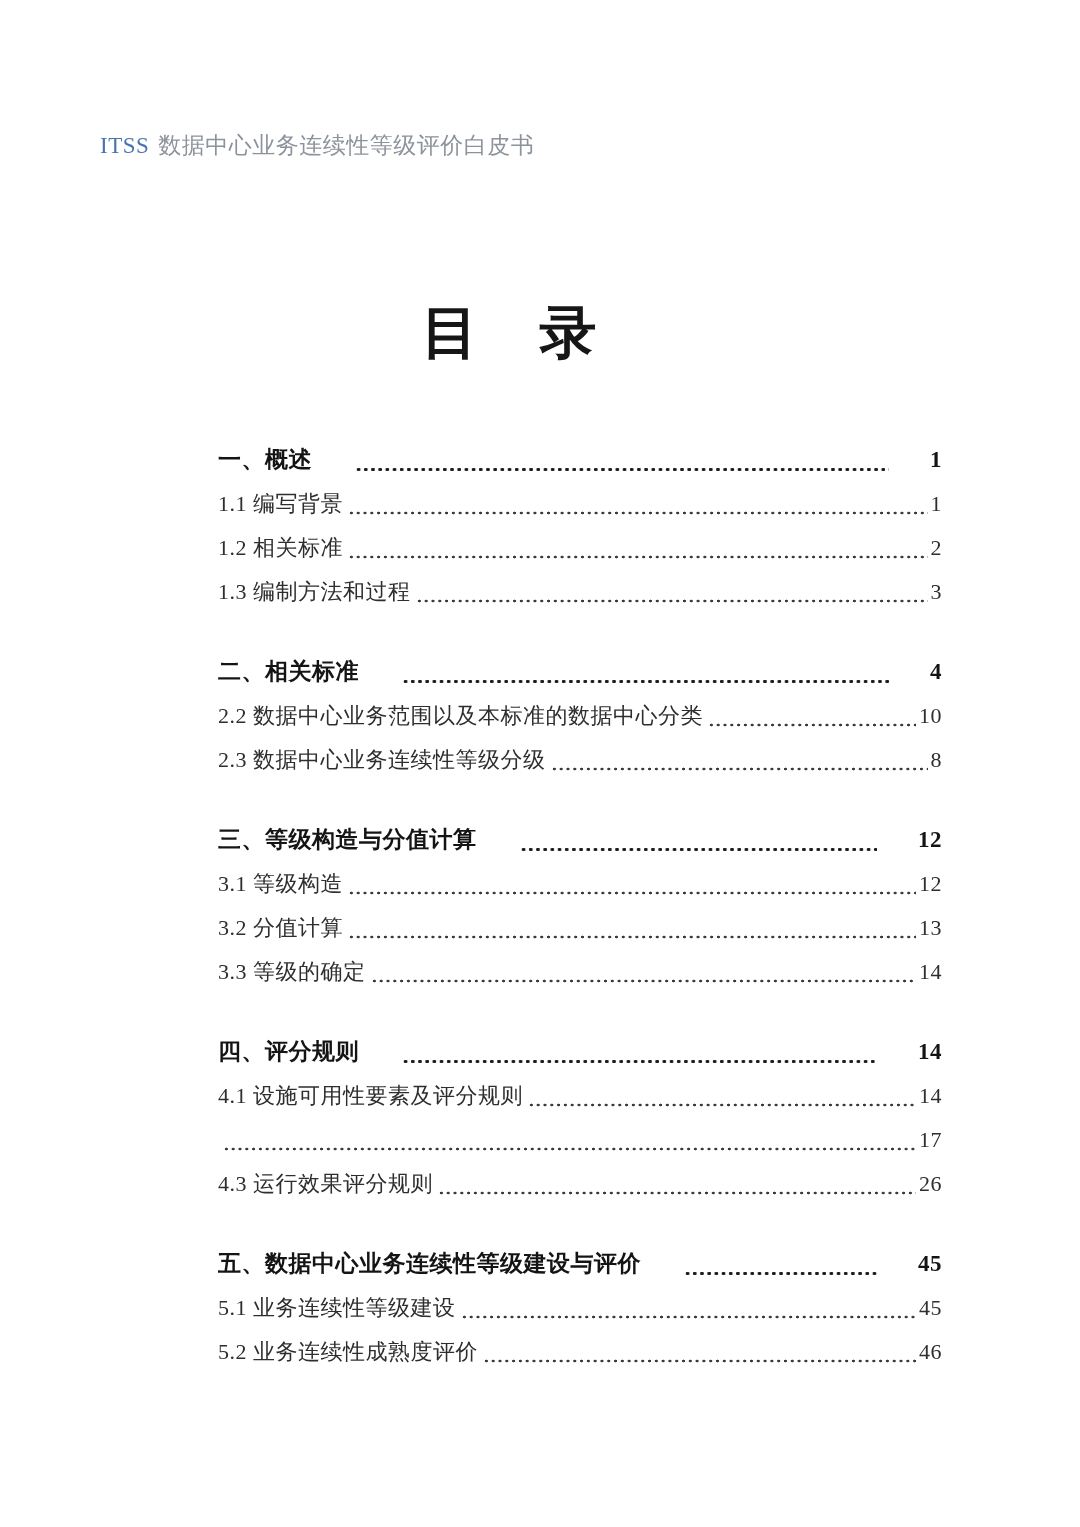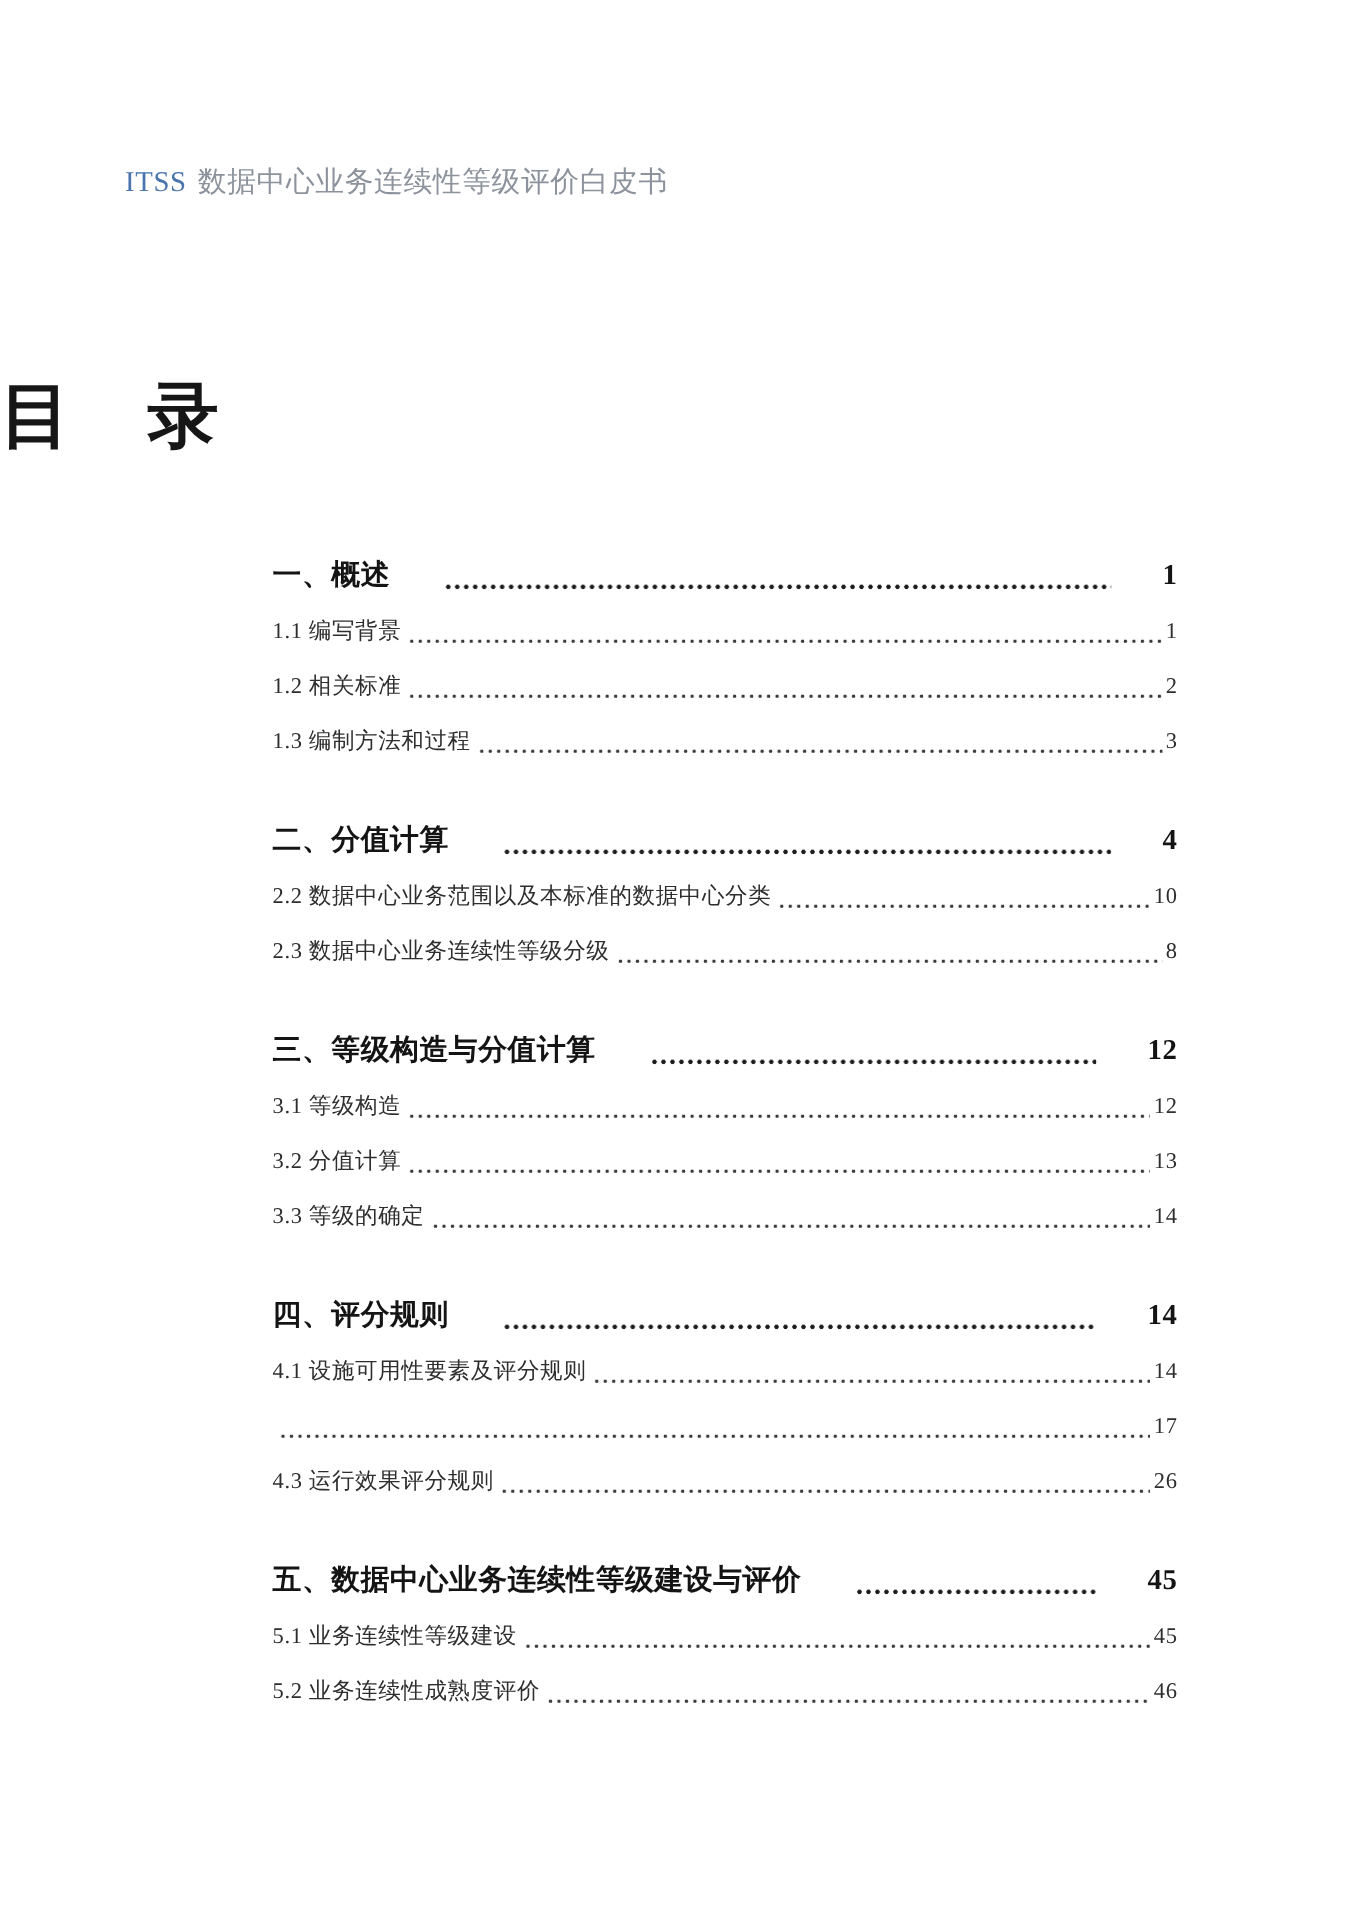--- a/index.html
+++ b/index.html
@@ -35,6 +35,7 @@
     left: 0;
     width: 1020px;
     margin: 0;
+    text-align: center;
     font-size: 57px;
     font-weight: 700;
     color: #161616;

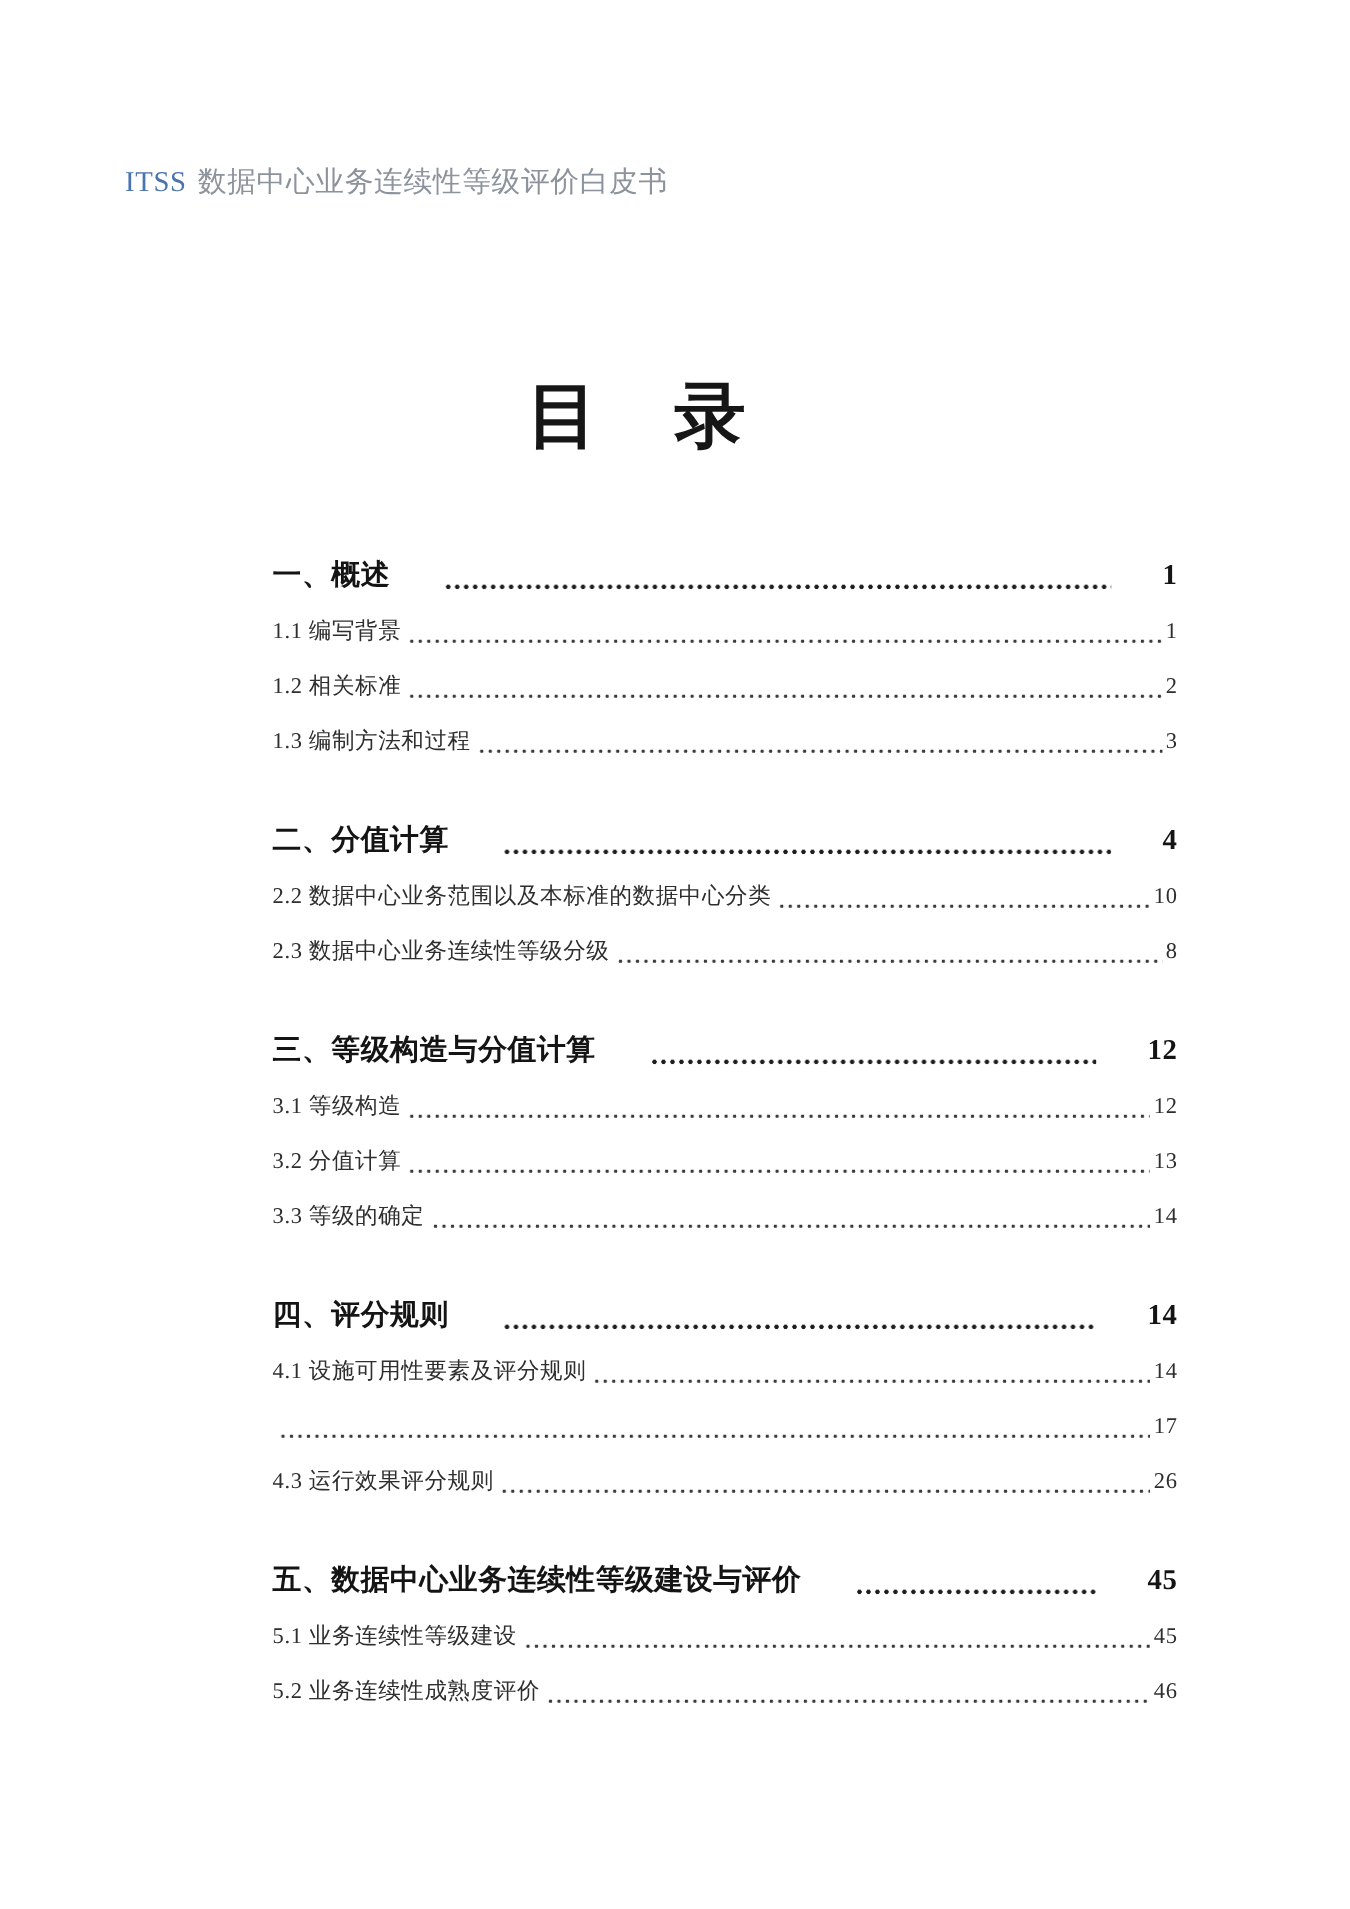--- a/index.html
+++ b/index.html
@@ -54,7 +54,7 @@
     align-items: baseline;
     height: 44px;
     line-height: 44px;
-    font-size: 18px;
+    font-size: 22px;
     color: #2e2e2e;
   }
   .row .t { white-space: nowrap; letter-spacing: 0.5px; }

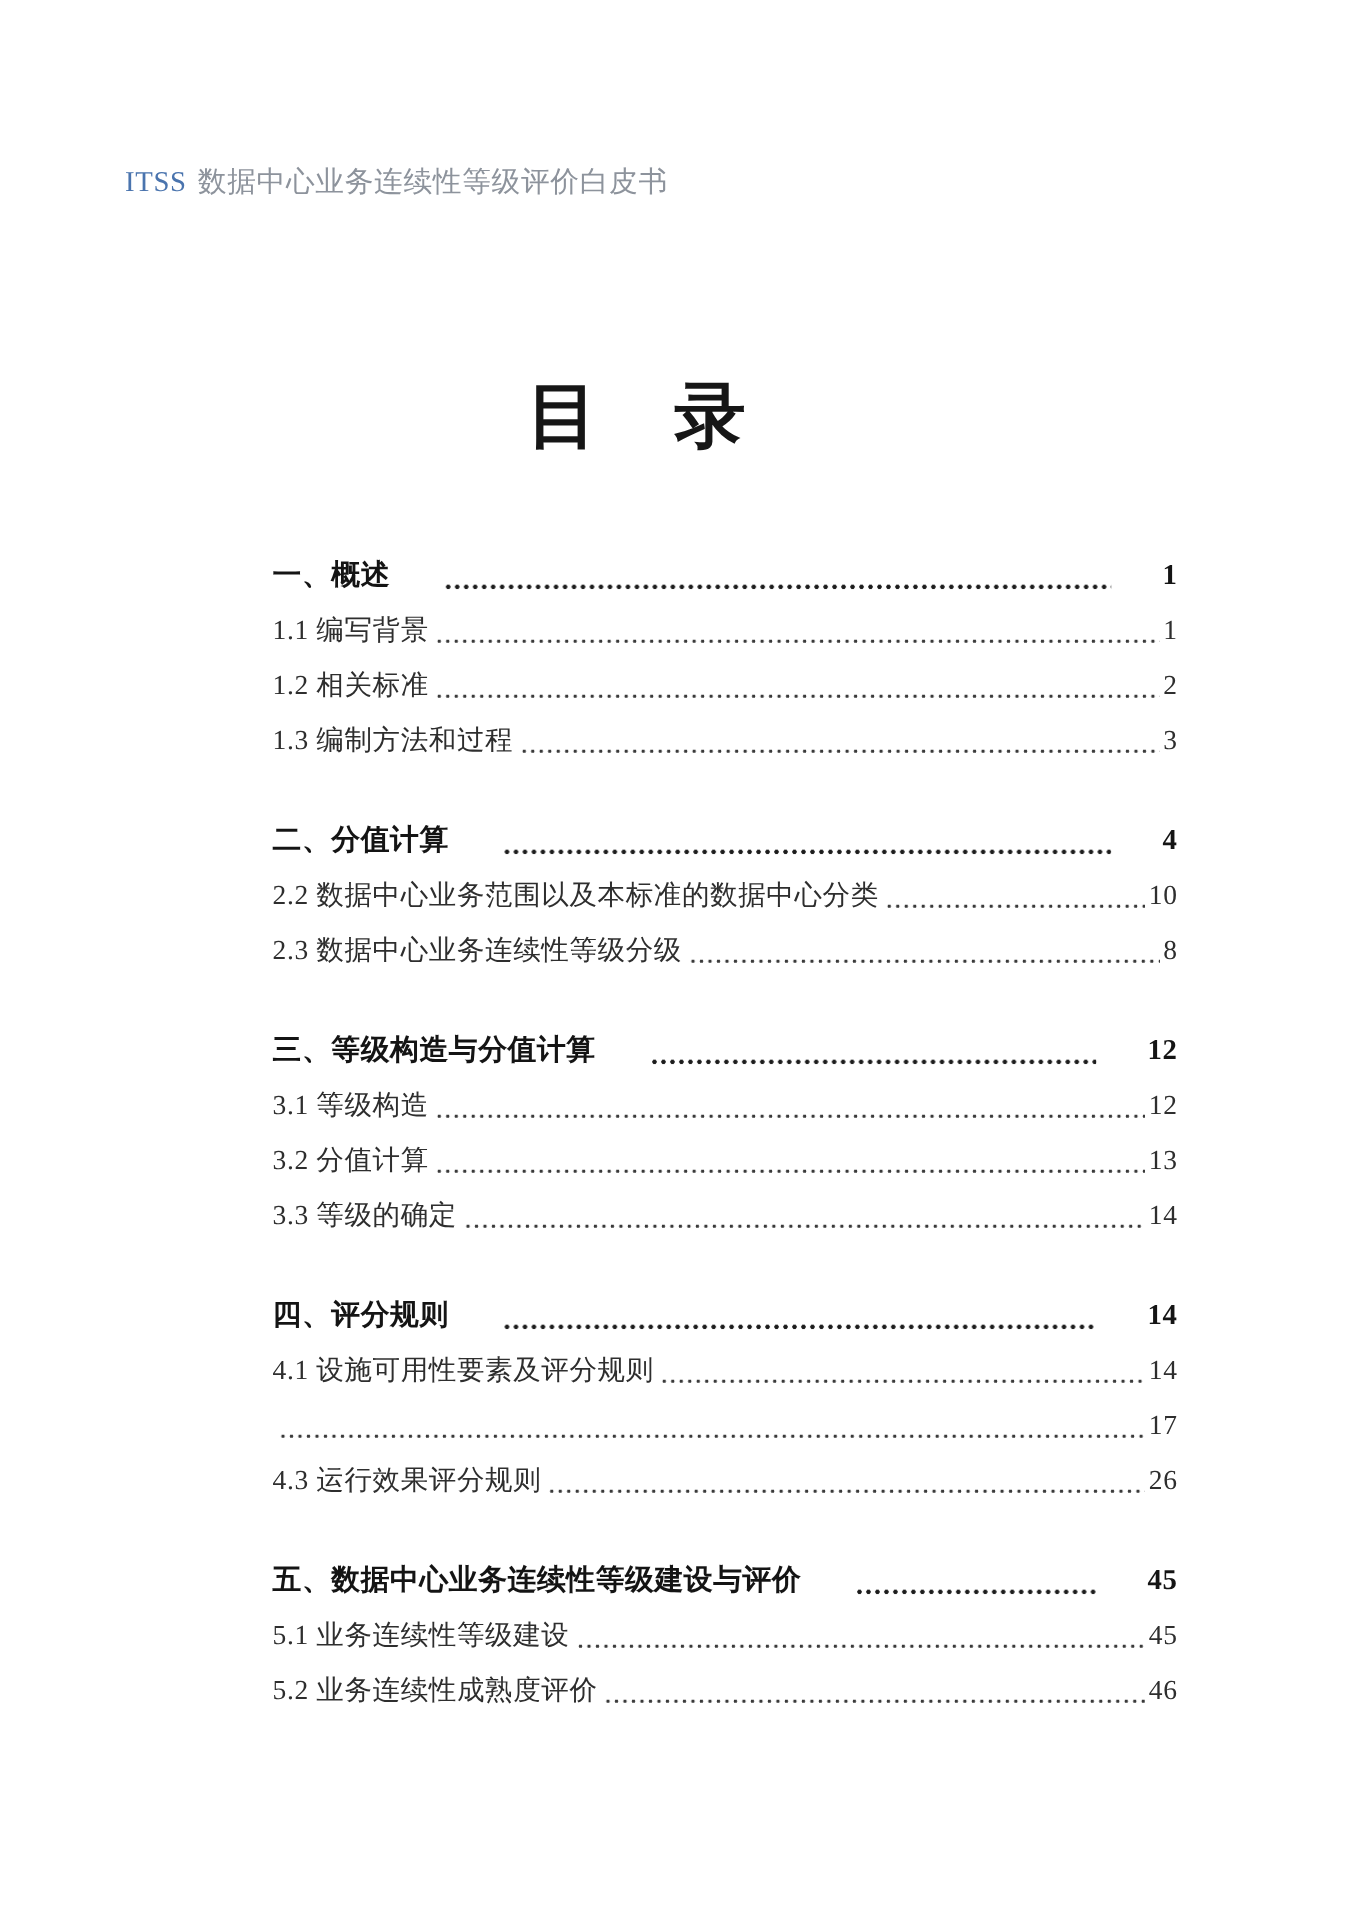--- a/index.html
+++ b/index.html
@@ -120,7 +120,7 @@
 
     <div class="sec">
       <div class="row head">
-        <span class="t">二、分值计算</span>
+        <span class="t">二、相关标准</span>
         <span class="leader"></span>
         <span class="pg">4</span>
       </div>

